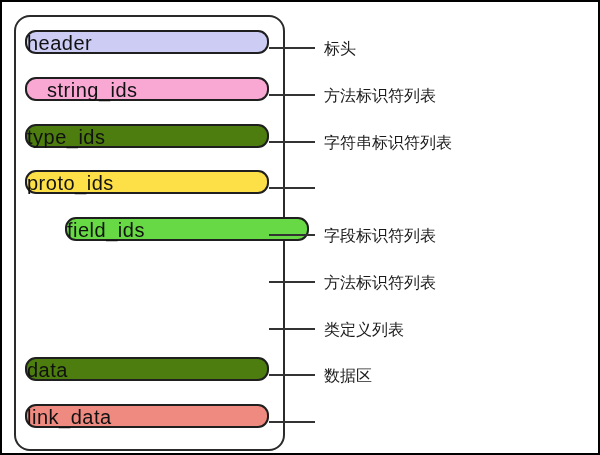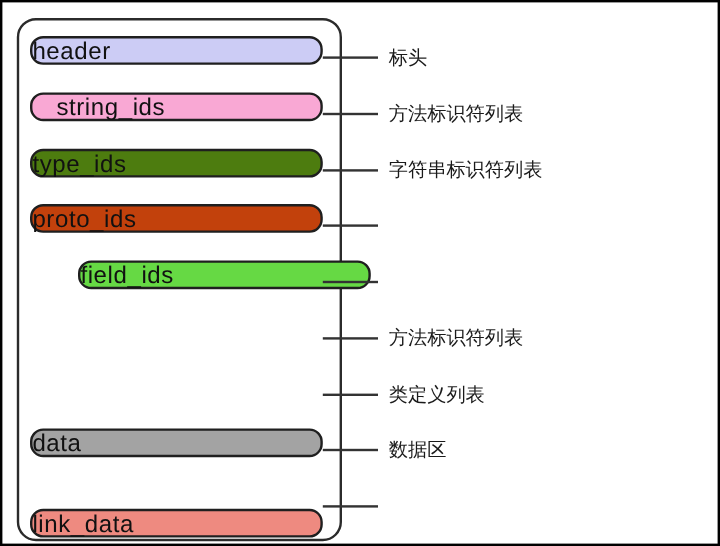--- a/index.html
+++ b/index.html
@@ -104,7 +104,7 @@
   </div>
 
   <div class="row" style="top: 168px;">
-    <div class="box" style="background: #c2410c;">
+    <div class="box" style="background: #fde047;">
       <span class="box-label">proto_ids</span>
     </div>
     <div class="connector"></div>

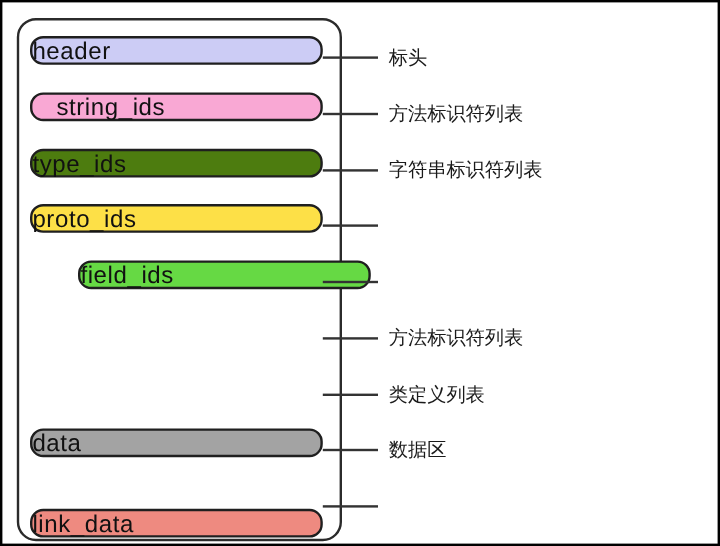--- a/index.html
+++ b/index.html
@@ -115,6 +115,7 @@
       <span class="box-label">field_ids</span>
     </div>
     <div class="connector"></div>
+    <div class="annotation">字段标识符列表</div>
   </div>
 
   <div class="row" style="top: 262px;">

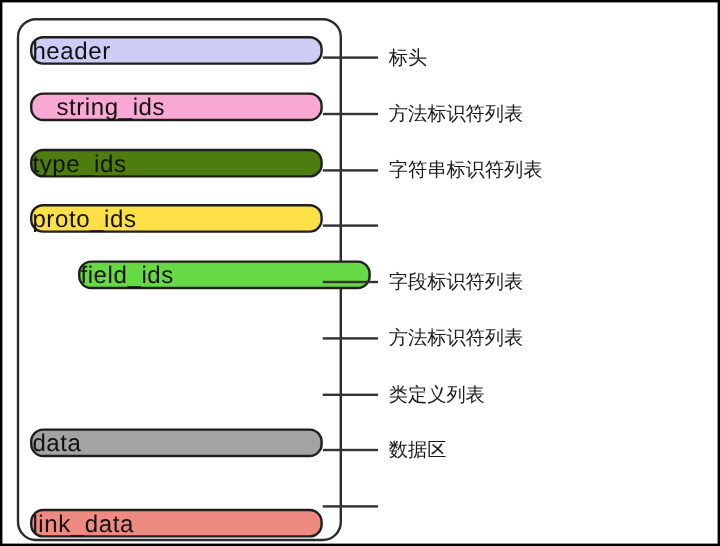--- a/index.html
+++ b/index.html
@@ -129,7 +129,7 @@
   </div>
 
   <div class="row" style="top: 355px;">
-    <div class="box" style="background: #a3a3a3;">
+    <div class="box" style="background: #4d7c0f;">
       <span class="box-label">data</span>
     </div>
     <div class="connector"></div>

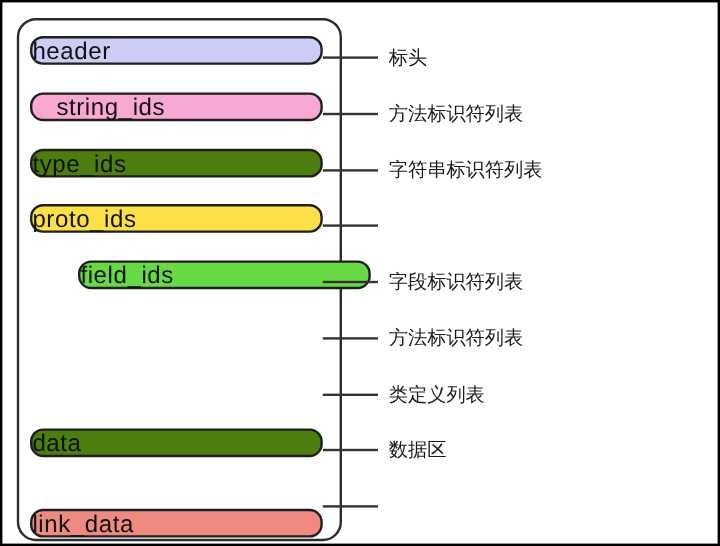--- a/index.html
+++ b/index.html
@@ -137,7 +137,7 @@
   </div>
 
   <div class="row" style="top: 402px;">
-    <div class="box" style="background: rgb(238, 138, 128); margin-top: 20px;">
+    <div class="box" style="background: rgb(238, 138, 128);">
       <span class="box-label">link_data</span>
     </div>
     <div class="connector"></div>

